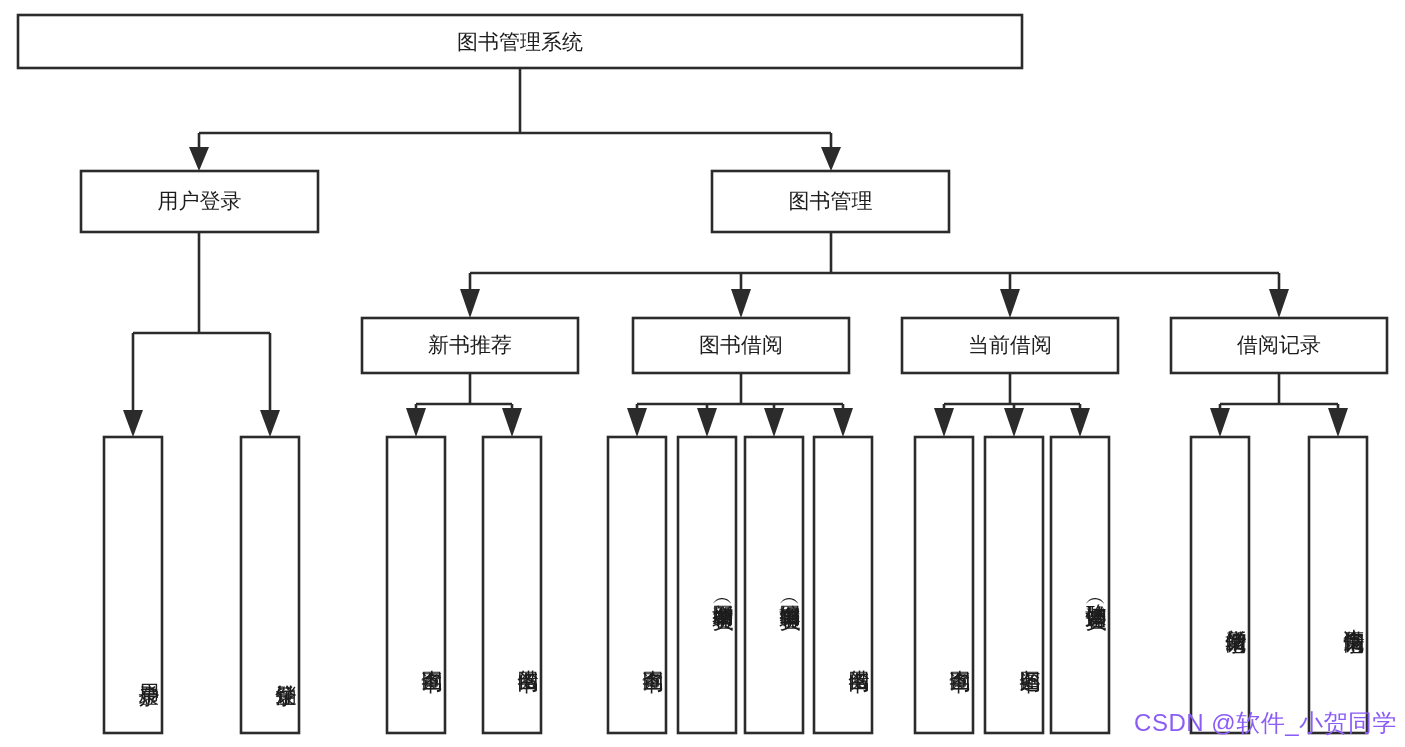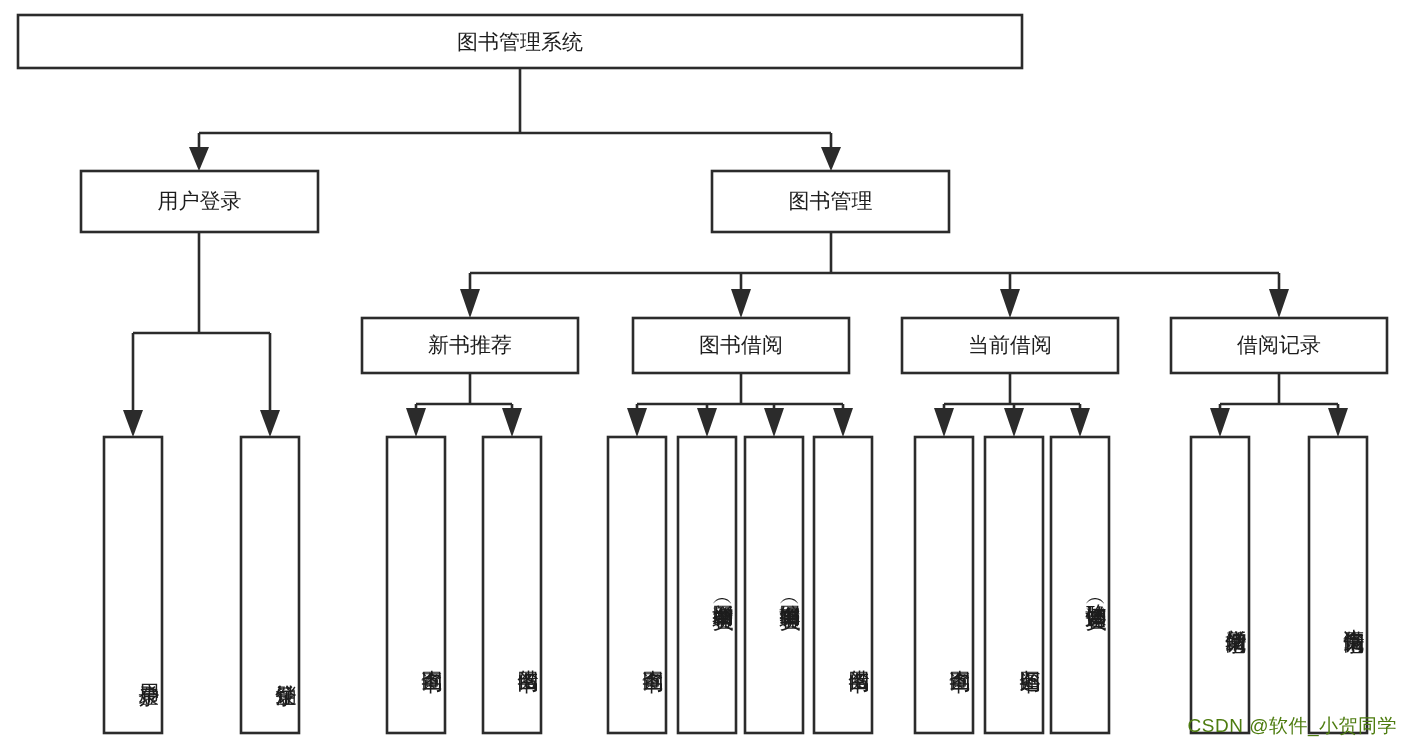--- a/index.html
+++ b/index.html
@@ -77,8 +77,8 @@
     right: 8px;
     bottom: 8px;
     font-family: "Liberation Sans", "DejaVu Sans", sans-serif;
-    font-size: 19px;
-    color: #4d7c0f;
+    font-size: 24px;
+    color: #8b5cf6;
     letter-spacing: 0.5px;
     white-space: nowrap;
   }

